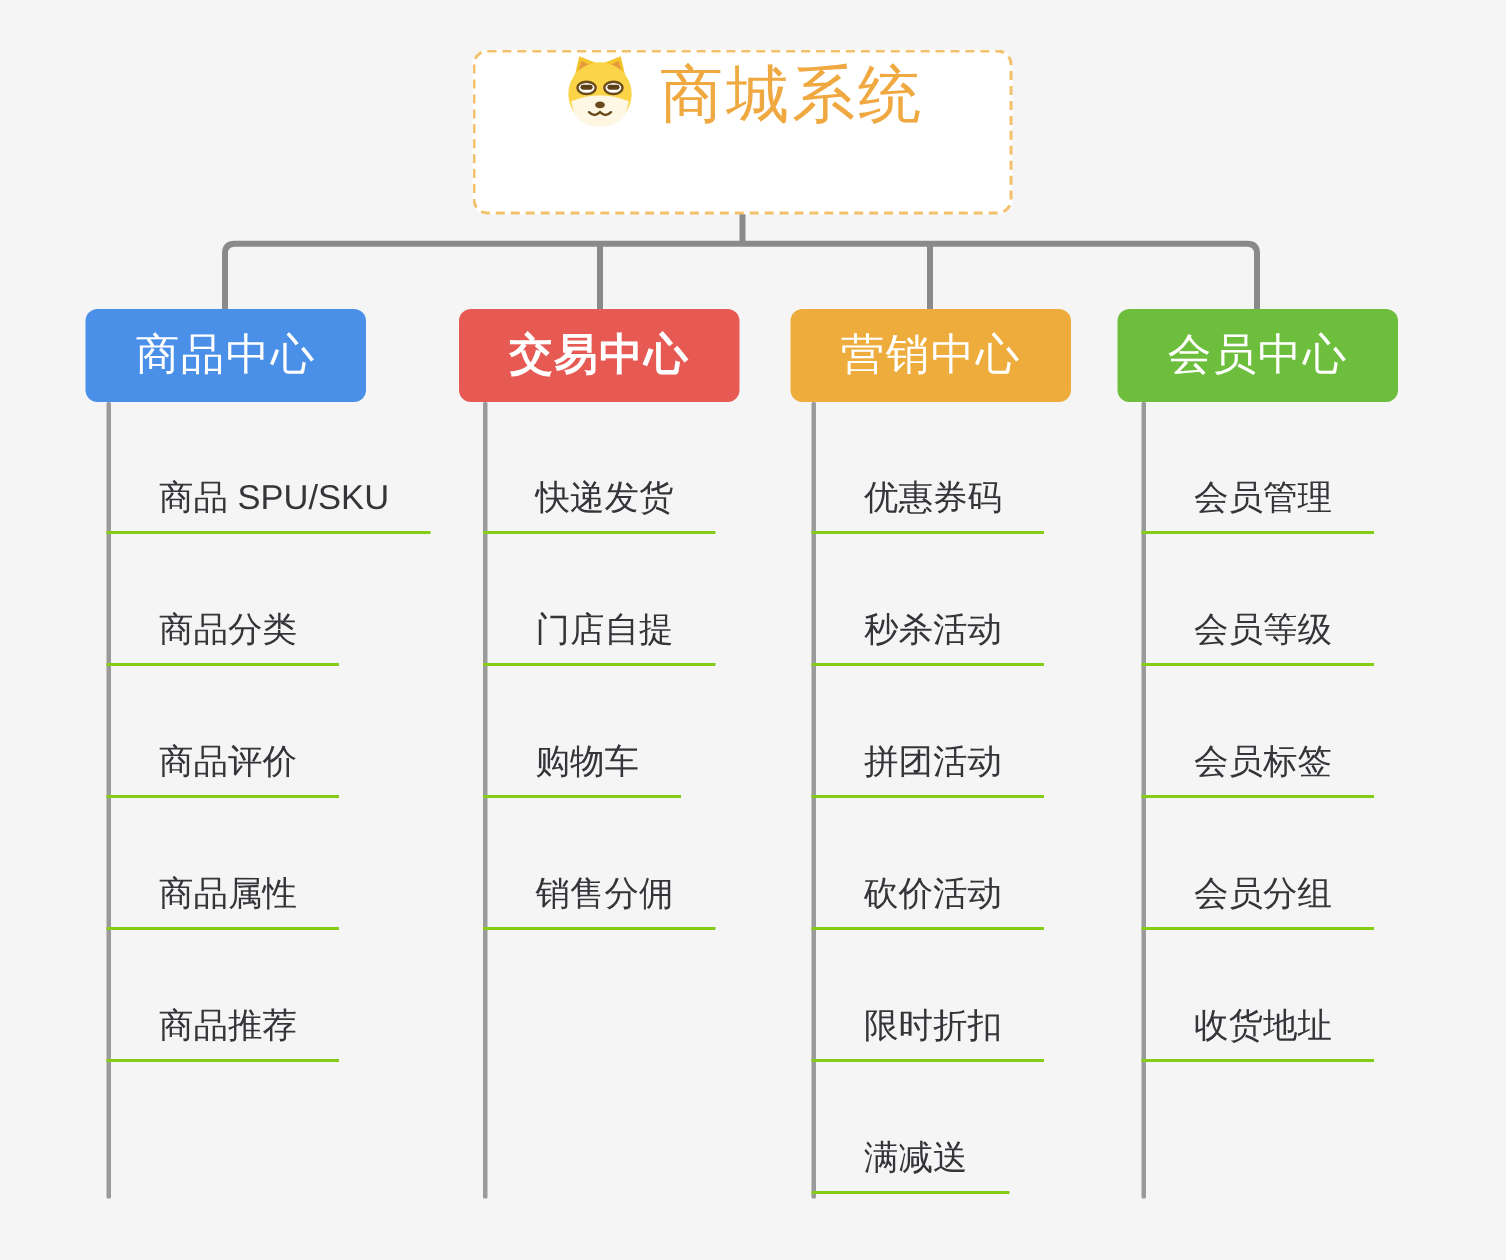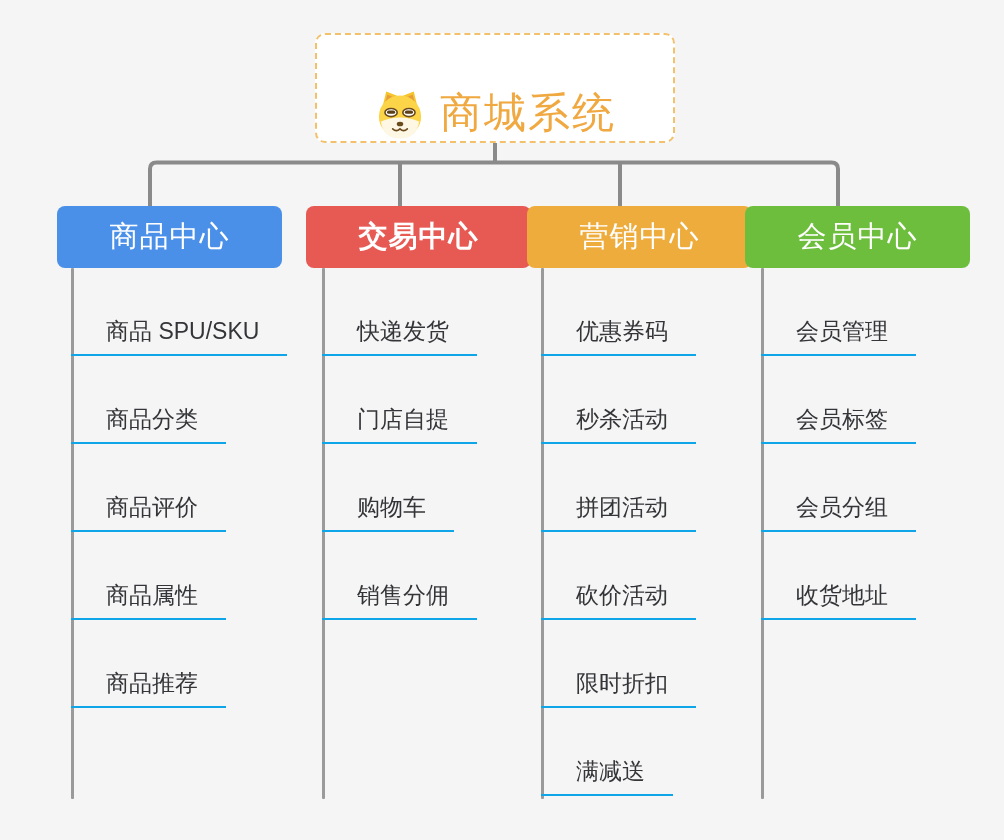--- a/index.html
+++ b/index.html
@@ -18,7 +18,7 @@
   .root-node{
     position:absolute;left:315px;top:33px;width:360px;height:110px;
     background:#ffffff;border:2px dashed #f3c06b;border-radius:10px;
-    box-sizing:border-box;display:flex;align-items:flex-end;justify-content:center;gap:14px;
+    box-sizing:border-box;display:flex;align-items:flex-start;justify-content:center;gap:14px;
     cursor:pointer;
   }
   .root-node .doge{width:52px;height:52px;flex:0 0 auto;}

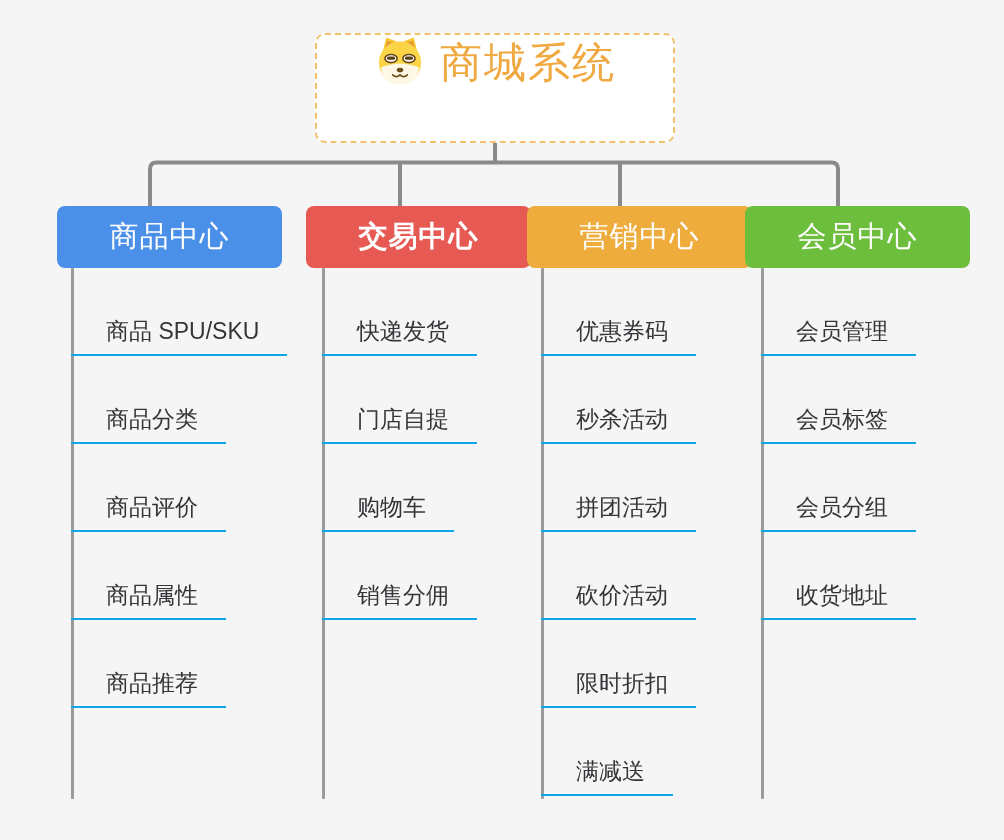--- a/index.html
+++ b/index.html
@@ -26,7 +26,7 @@
 
   
   .branch-node{
-    position:absolute;top:206px;width:225px;height:62px;border-radius:8px;
+    position:absolute;top:206px;width:187px;height:62px;border-radius:8px;
     display:flex;align-items:center;justify-content:center;
     color:#ffffff;font-size:29px;letter-spacing:1px;cursor:pointer;
   }

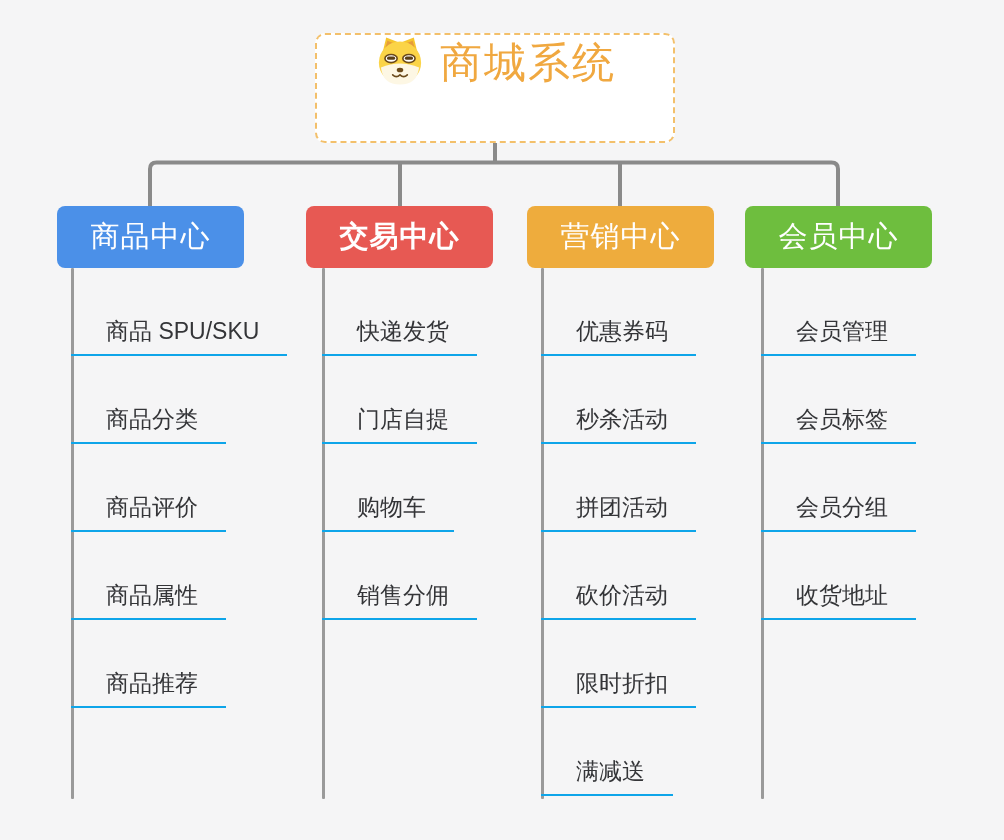--- a/index.html
+++ b/index.html
@@ -48,7 +48,7 @@
     position:relative;display:flex;align-items:flex-end;
     width:max-content;height:88px;box-sizing:border-box;
     padding:0 28px 7px 35px;
-    border-bottom:2px solid #0ea5e9;
+    border-bottom:2px solid #84cc16;
     font-size:23px;color:#343538;cursor:pointer;
   }
   .leaf:first-of-type{height:89px;}

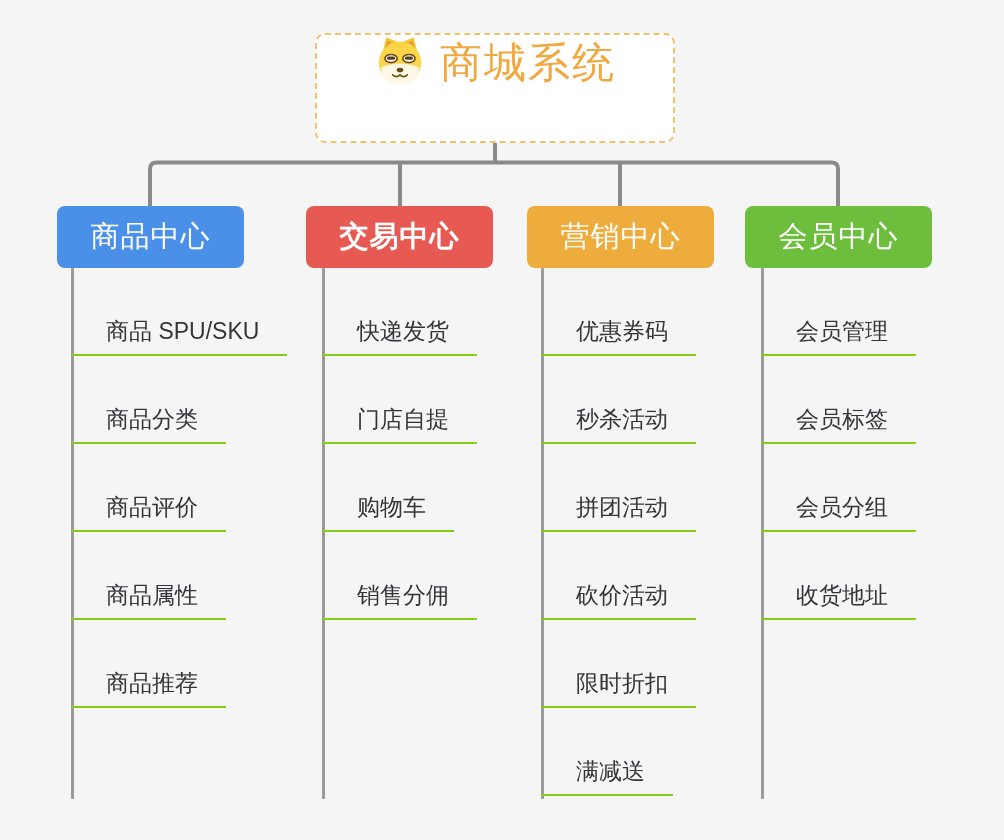--- a/index.html
+++ b/index.html
@@ -160,6 +160,9 @@
         <span>会员管理</span>
       </div>
     <div class="leaf">
+        <span>会员等级</span>
+      </div>
+    <div class="leaf">
         <span>会员标签</span>
       </div>
     <div class="leaf">

